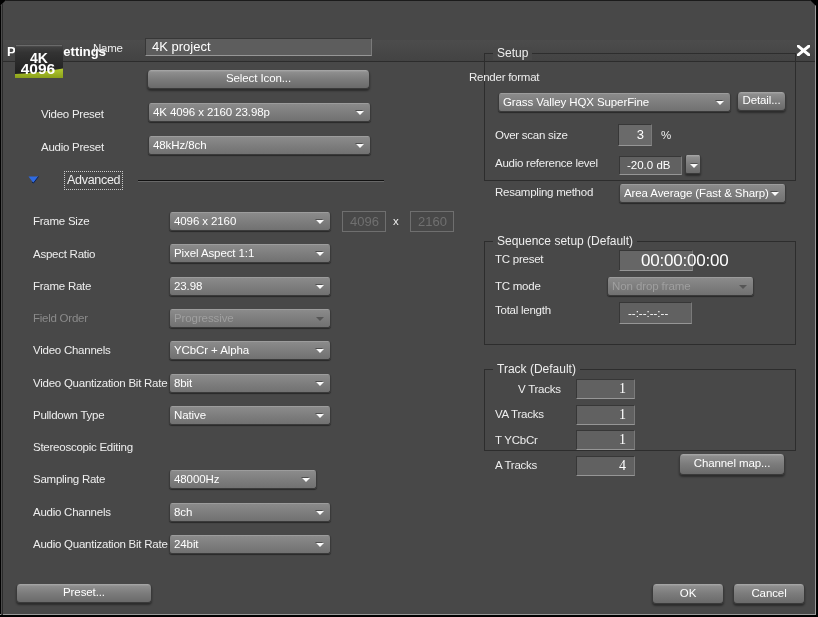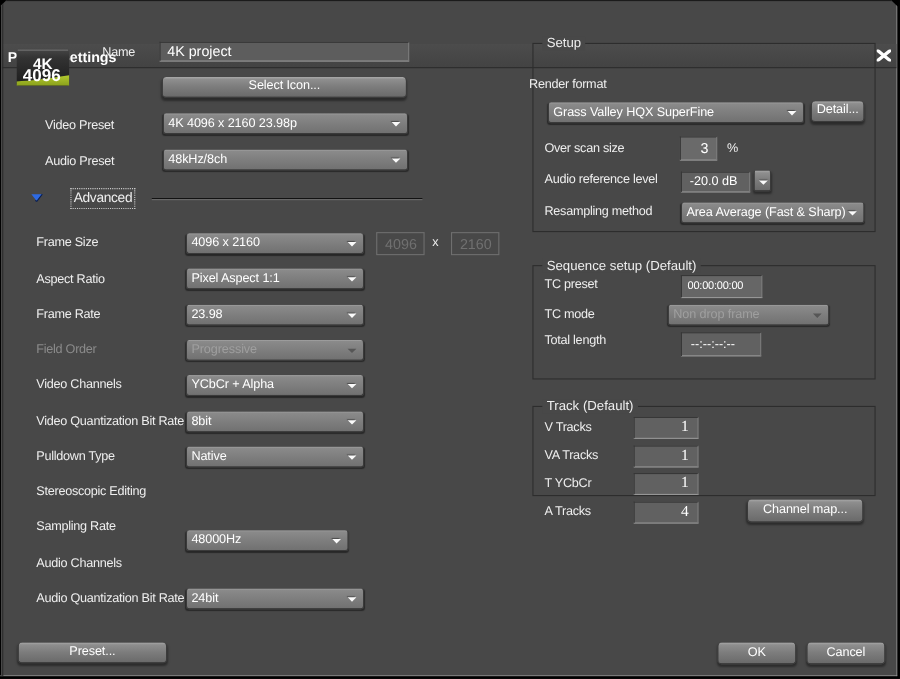--- a/index.html
+++ b/index.html
@@ -118,7 +118,7 @@
   <div class="lbl" style="left:33px;top:538px">Audio Quantization Bit Rate</div>
   <div class="dd" style="left:169px;top:535px;width:162px">24bit</div>
 
-  <div class="grp" style="left:484px;top:39px;width:312px;height:172px">
+  <div class="grp" style="left:484px;top:53px;width:312px;height:128px">
     <span class="cap">Setup</span>
   </div>
   <div class="lbl" style="left:481px;top:71px">Render format</div>

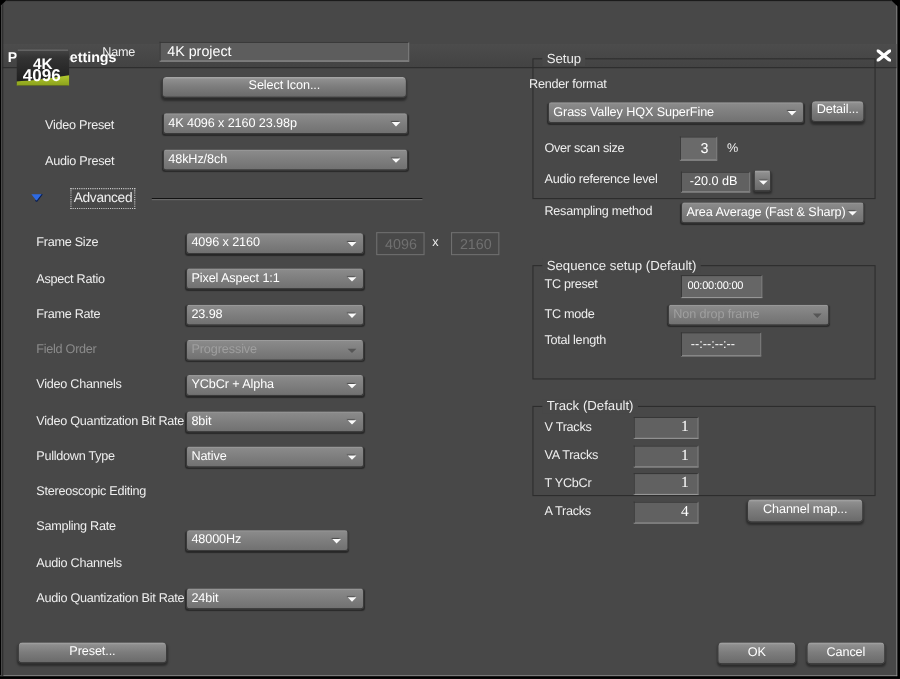--- a/index.html
+++ b/index.html
@@ -121,7 +121,7 @@
   <div class="grp" style="left:484px;top:53px;width:312px;height:128px">
     <span class="cap">Setup</span>
   </div>
-  <div class="lbl" style="left:481px;top:71px">Render format</div>
+  <div class="lbl" style="left:469px;top:71px">Render format</div>
   <div class="dd" style="left:498px;top:93px;width:233px">Grass Valley HQX SuperFine</div>
   <div class="btn" style="left:737px;top:92px;width:49px;height:19px;line-height:17px">Detail...</div>
   <div class="lbl" style="left:495px;top:129px">Over scan size</div>

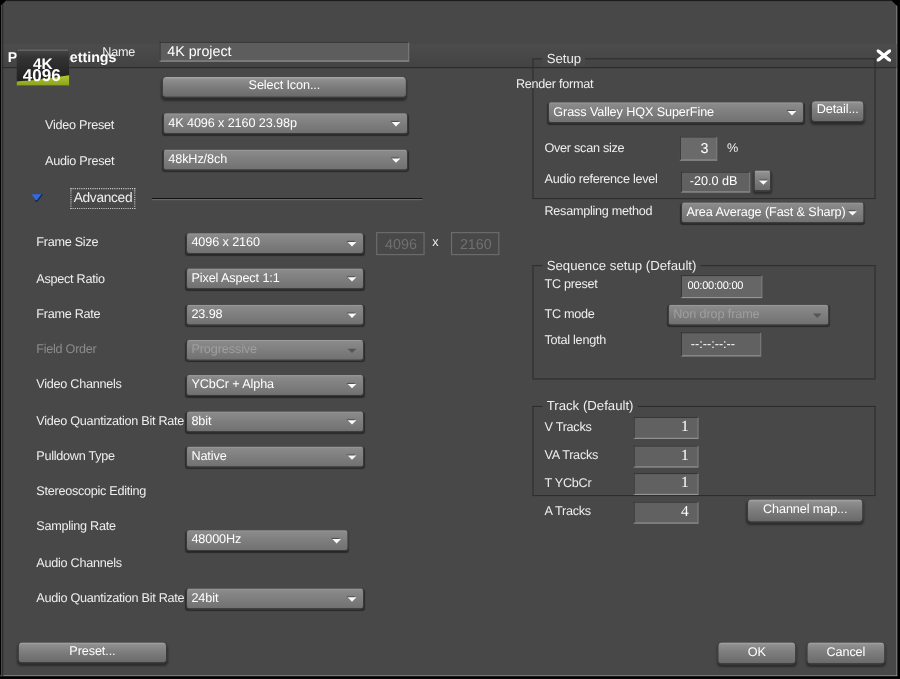--- a/index.html
+++ b/index.html
@@ -139,7 +139,7 @@
     <span class="cap">Sequence setup (Default)</span>
   </div>
   <div class="lbl" style="left:495px;top:253px">TC preset</div>
-  <div class="tb" style="left:619px;top:250px;width:74px;height:21px;line-height:19px;padding-left:5px;font-size:10px;letter-spacing:-0.2px;background:#666">00:00:00:00</div>
+  <div class="tb" style="left:619px;top:250px;width:74px;height:21px;line-height:19px;padding-left:21px;font-size:17px;letter-spacing:-0.2px;background:#666">00:00:00:00</div>
   <div class="lbl" style="left:495px;top:280px">TC mode</div>
   <div class="dd ddis" style="left:607px;top:277px;width:147px">Non drop frame</div>
   <div class="lbl" style="left:495px;top:304px">Total length</div>

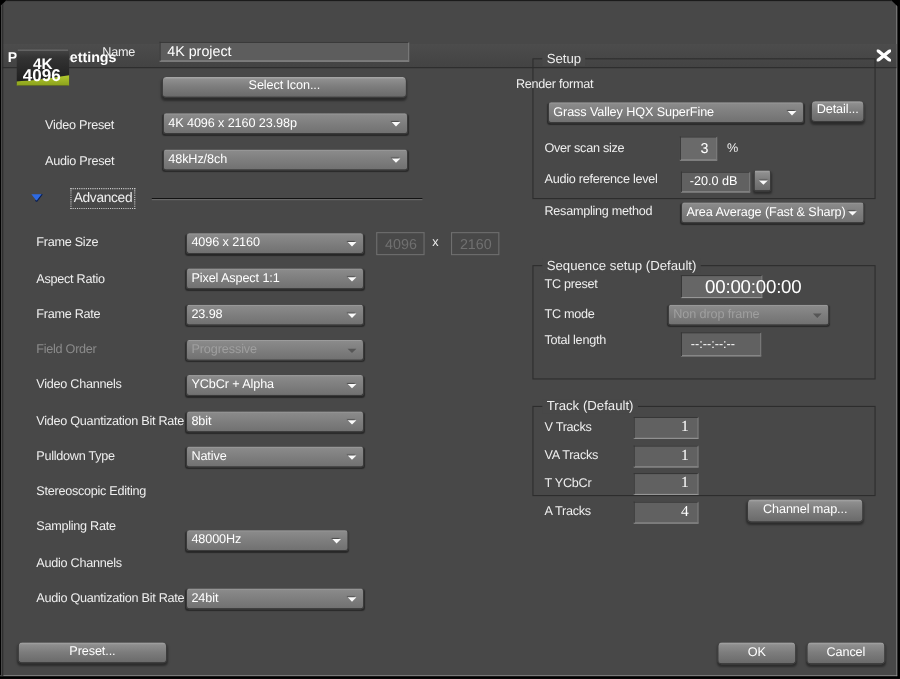--- a/index.html
+++ b/index.html
@@ -148,7 +148,7 @@
   <div class="grp" style="left:484px;top:369px;width:312px;height:82px">
     <span class="cap">Track (Default)</span>
   </div>
-  <div class="lbl" style="left:495px;top:383px">V Tracks</div>
+  <div class="lbl" style="left:518px;top:383px">V Tracks</div>
   <div class="tb num" style="left:576px;top:379px;width:59px;height:20px;line-height:18px;padding-right:8px">1</div>
   <div class="lbl" style="left:495px;top:408px">VA Tracks</div>
   <div class="tb num" style="left:576px;top:405px;width:59px;height:20px;line-height:18px;padding-right:8px">1</div>

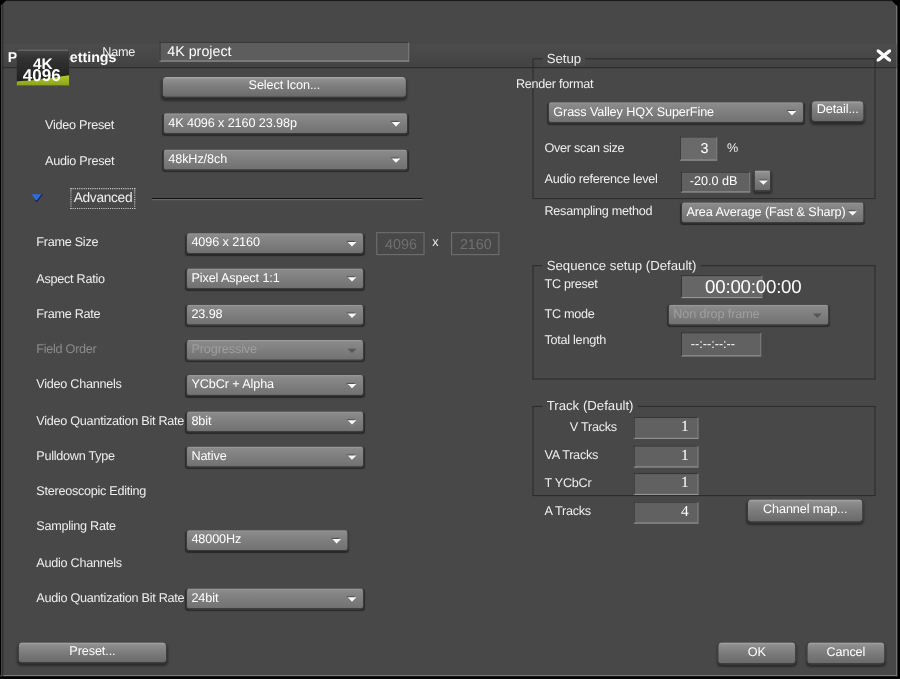--- a/index.html
+++ b/index.html
@@ -113,7 +113,7 @@
   <div class="dd" style="left:169px;top:406px;width:162px">Native</div>
   <div class="lbl" style="left:33px;top:441px">Stereoscopic Editing</div>
   <div class="lbl" style="left:33px;top:473px">Sampling Rate</div>
-  <div class="dd" style="left:169px;top:482px;width:148px">48000Hz</div>
+  <div class="dd" style="left:169px;top:470px;width:148px">48000Hz</div>
   <div class="lbl" style="left:33px;top:506px">Audio Channels</div>
   <div class="lbl" style="left:33px;top:538px">Audio Quantization Bit Rate</div>
   <div class="dd" style="left:169px;top:535px;width:162px">24bit</div>

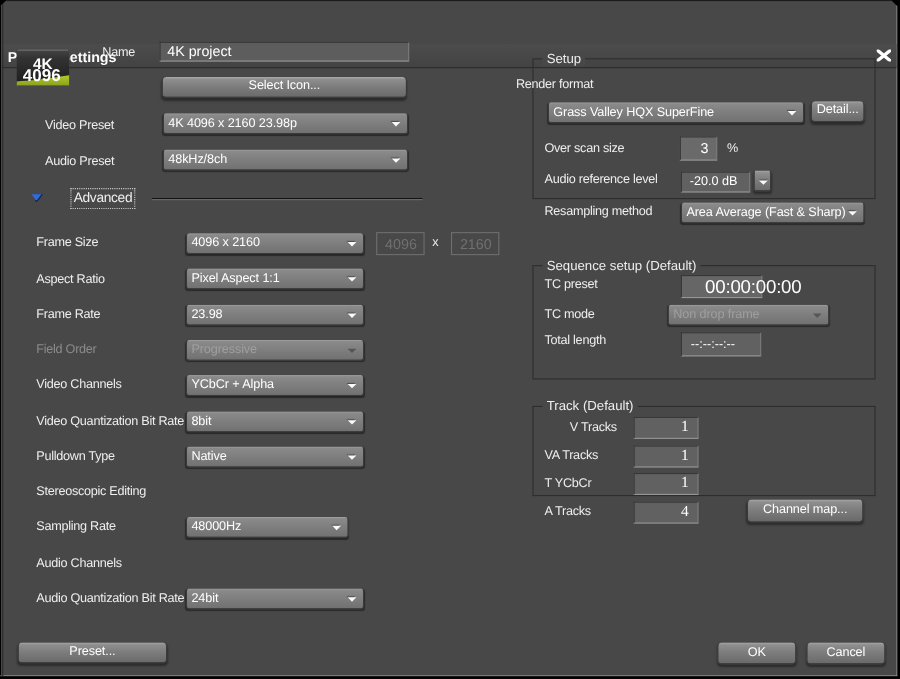--- a/index.html
+++ b/index.html
@@ -115,6 +115,7 @@
   <div class="lbl" style="left:33px;top:473px">Sampling Rate</div>
   <div class="dd" style="left:169px;top:470px;width:148px">48000Hz</div>
   <div class="lbl" style="left:33px;top:506px">Audio Channels</div>
+  <div class="dd" style="left:169px;top:503px;width:162px">8ch</div>
   <div class="lbl" style="left:33px;top:538px">Audio Quantization Bit Rate</div>
   <div class="dd" style="left:169px;top:535px;width:162px">24bit</div>
 

